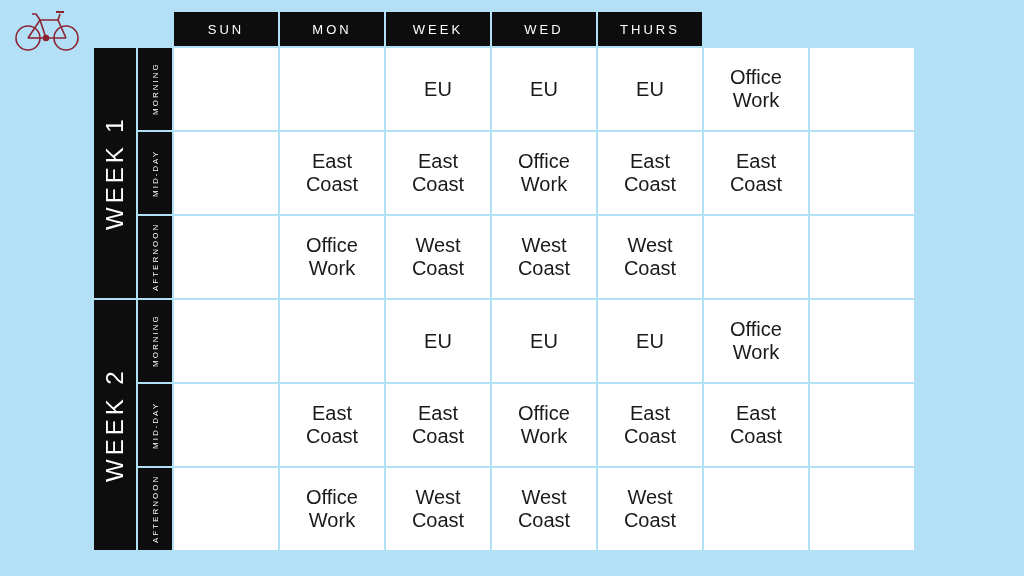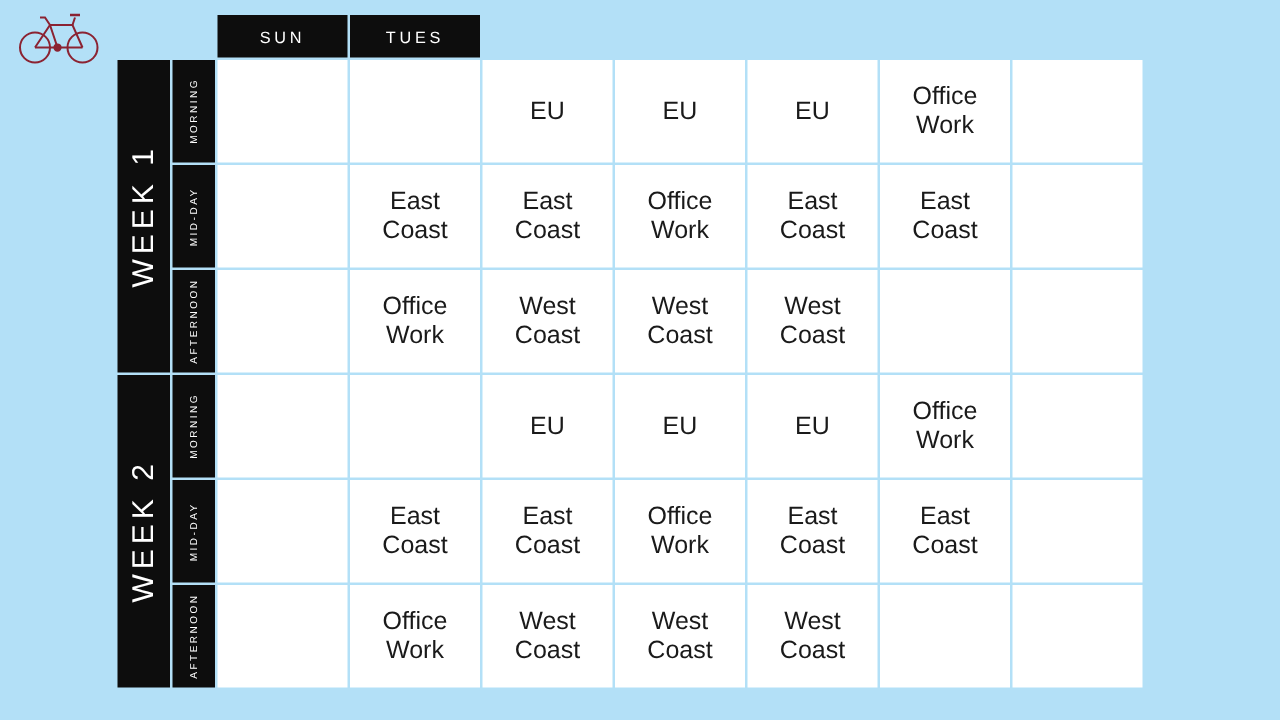--- a/index.html
+++ b/index.html
@@ -101,6 +101,7 @@
   <div class="corner"></div>
 
   <div class="day-header">SUN</div>
+  <div class="day-header">MON</div>
   <div class="day-header">TUES</div>
 
   <div class="week-label" style="grid-column:1; grid-row:2 / span 3;">WEEK 1</div>

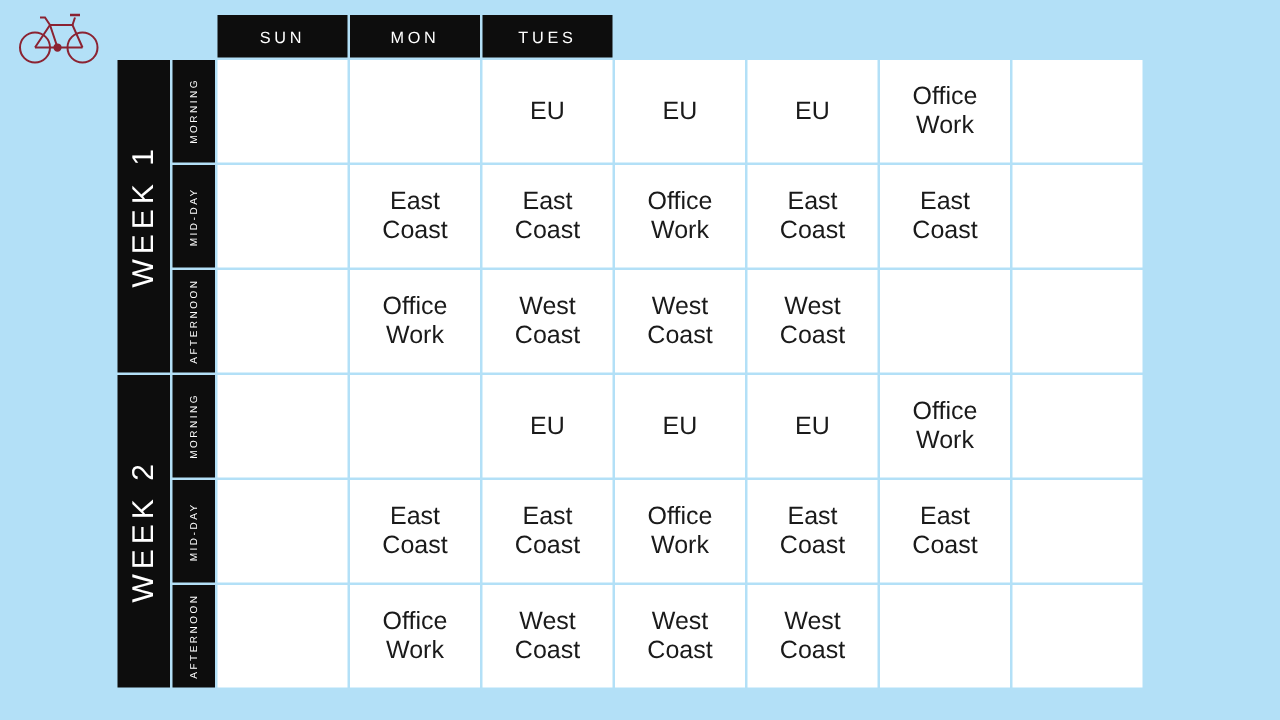--- a/index.html
+++ b/index.html
@@ -102,7 +102,7 @@
 
   <div class="day-header">SUN</div>
   <div class="day-header">MON</div>
-  <div class="day-header">TUES</div>
+  <div class="day-header">WEEK</div>
 
   <div class="week-label" style="grid-column:1; grid-row:2 / span 3;">WEEK 1</div>
   <div class="time-label" style="grid-column:2; grid-row:2;">MORNING</div>

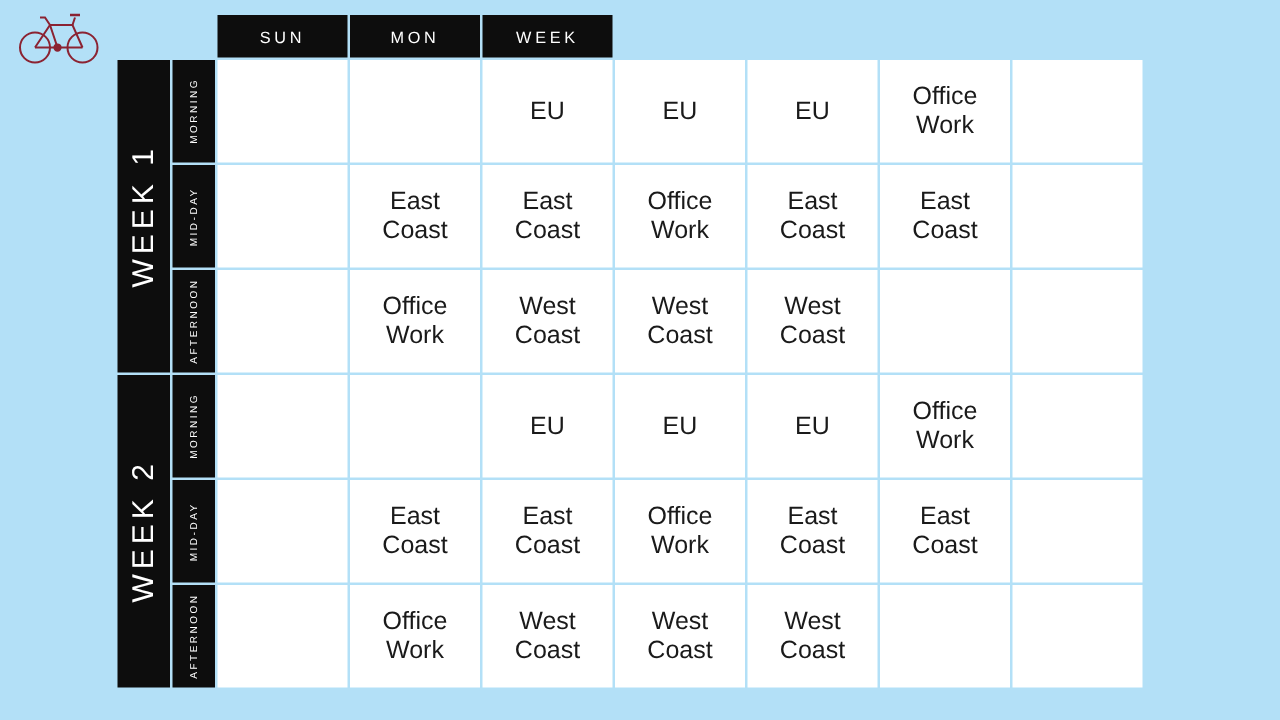--- a/index.html
+++ b/index.html
@@ -103,6 +103,7 @@
   <div class="day-header">SUN</div>
   <div class="day-header">MON</div>
   <div class="day-header">WEEK</div>
+  <div class="day-header">WED</div>
 
   <div class="week-label" style="grid-column:1; grid-row:2 / span 3;">WEEK 1</div>
   <div class="time-label" style="grid-column:2; grid-row:2;">MORNING</div>

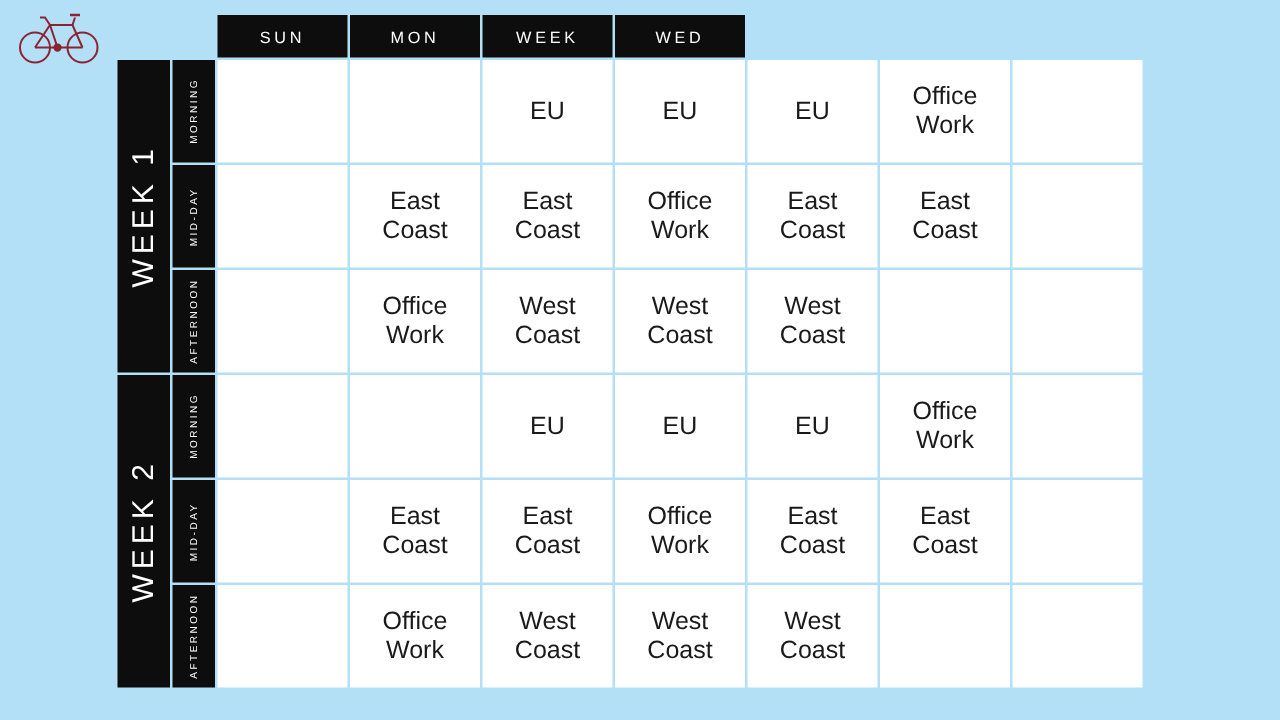--- a/index.html
+++ b/index.html
@@ -104,6 +104,7 @@
   <div class="day-header">MON</div>
   <div class="day-header">WEEK</div>
   <div class="day-header">WED</div>
+  <div class="day-header">THURS</div>
 
   <div class="week-label" style="grid-column:1; grid-row:2 / span 3;">WEEK 1</div>
   <div class="time-label" style="grid-column:2; grid-row:2;">MORNING</div>

